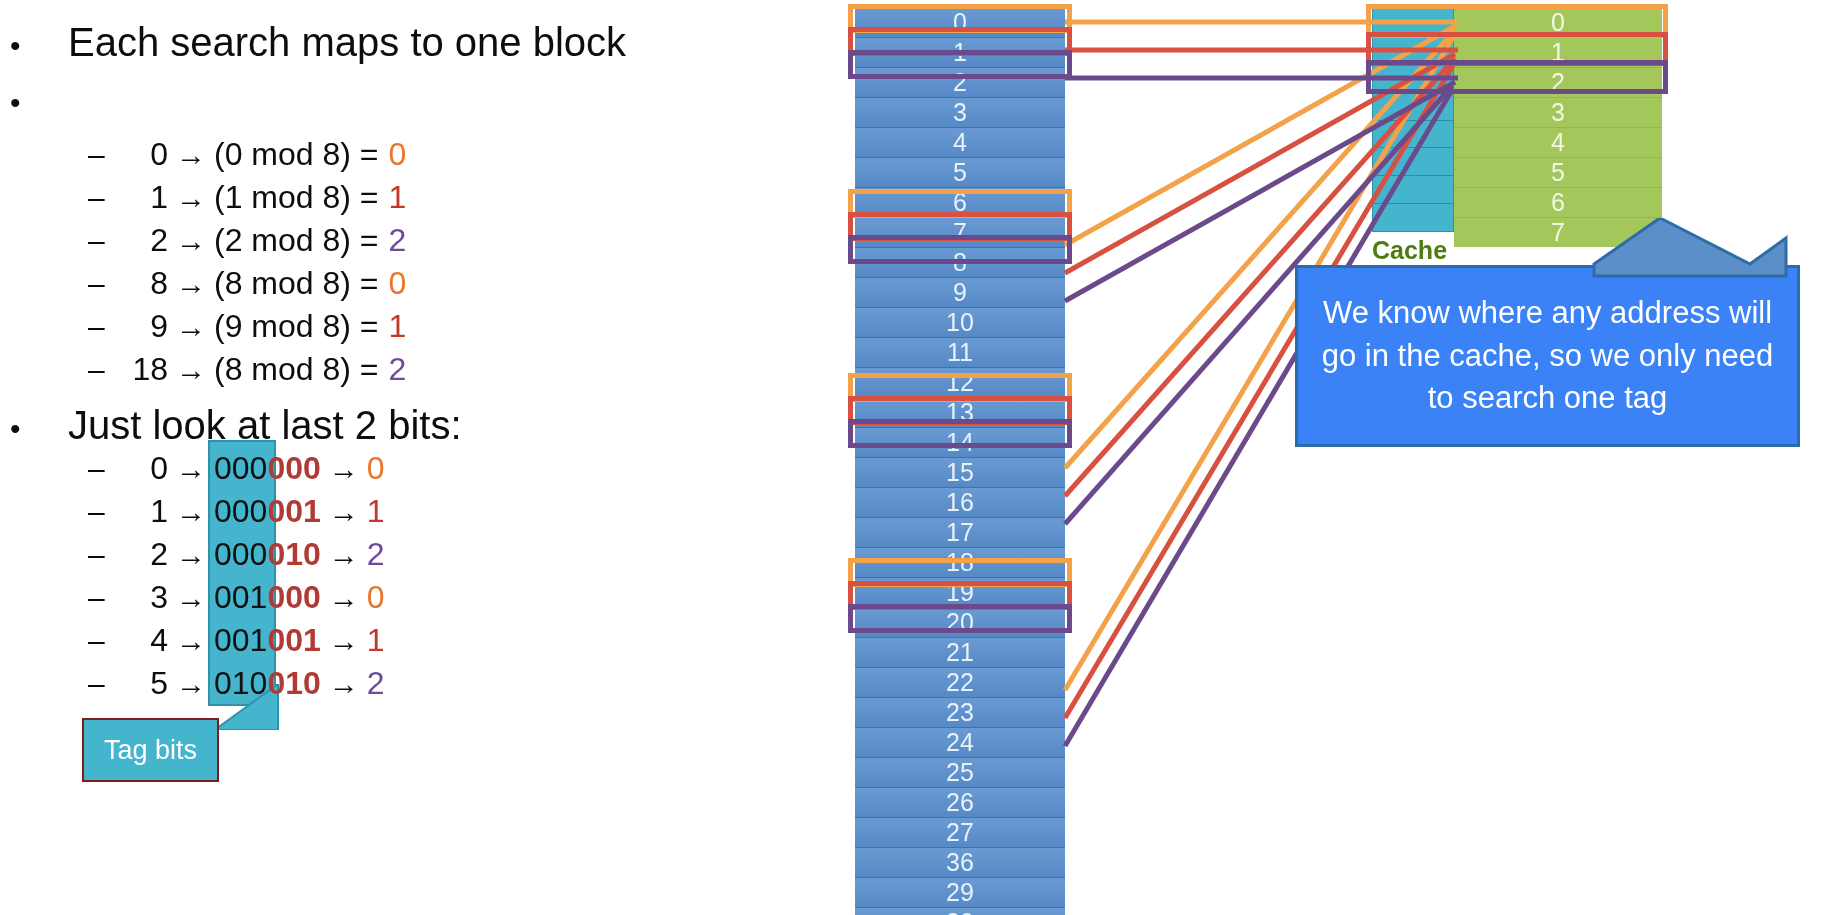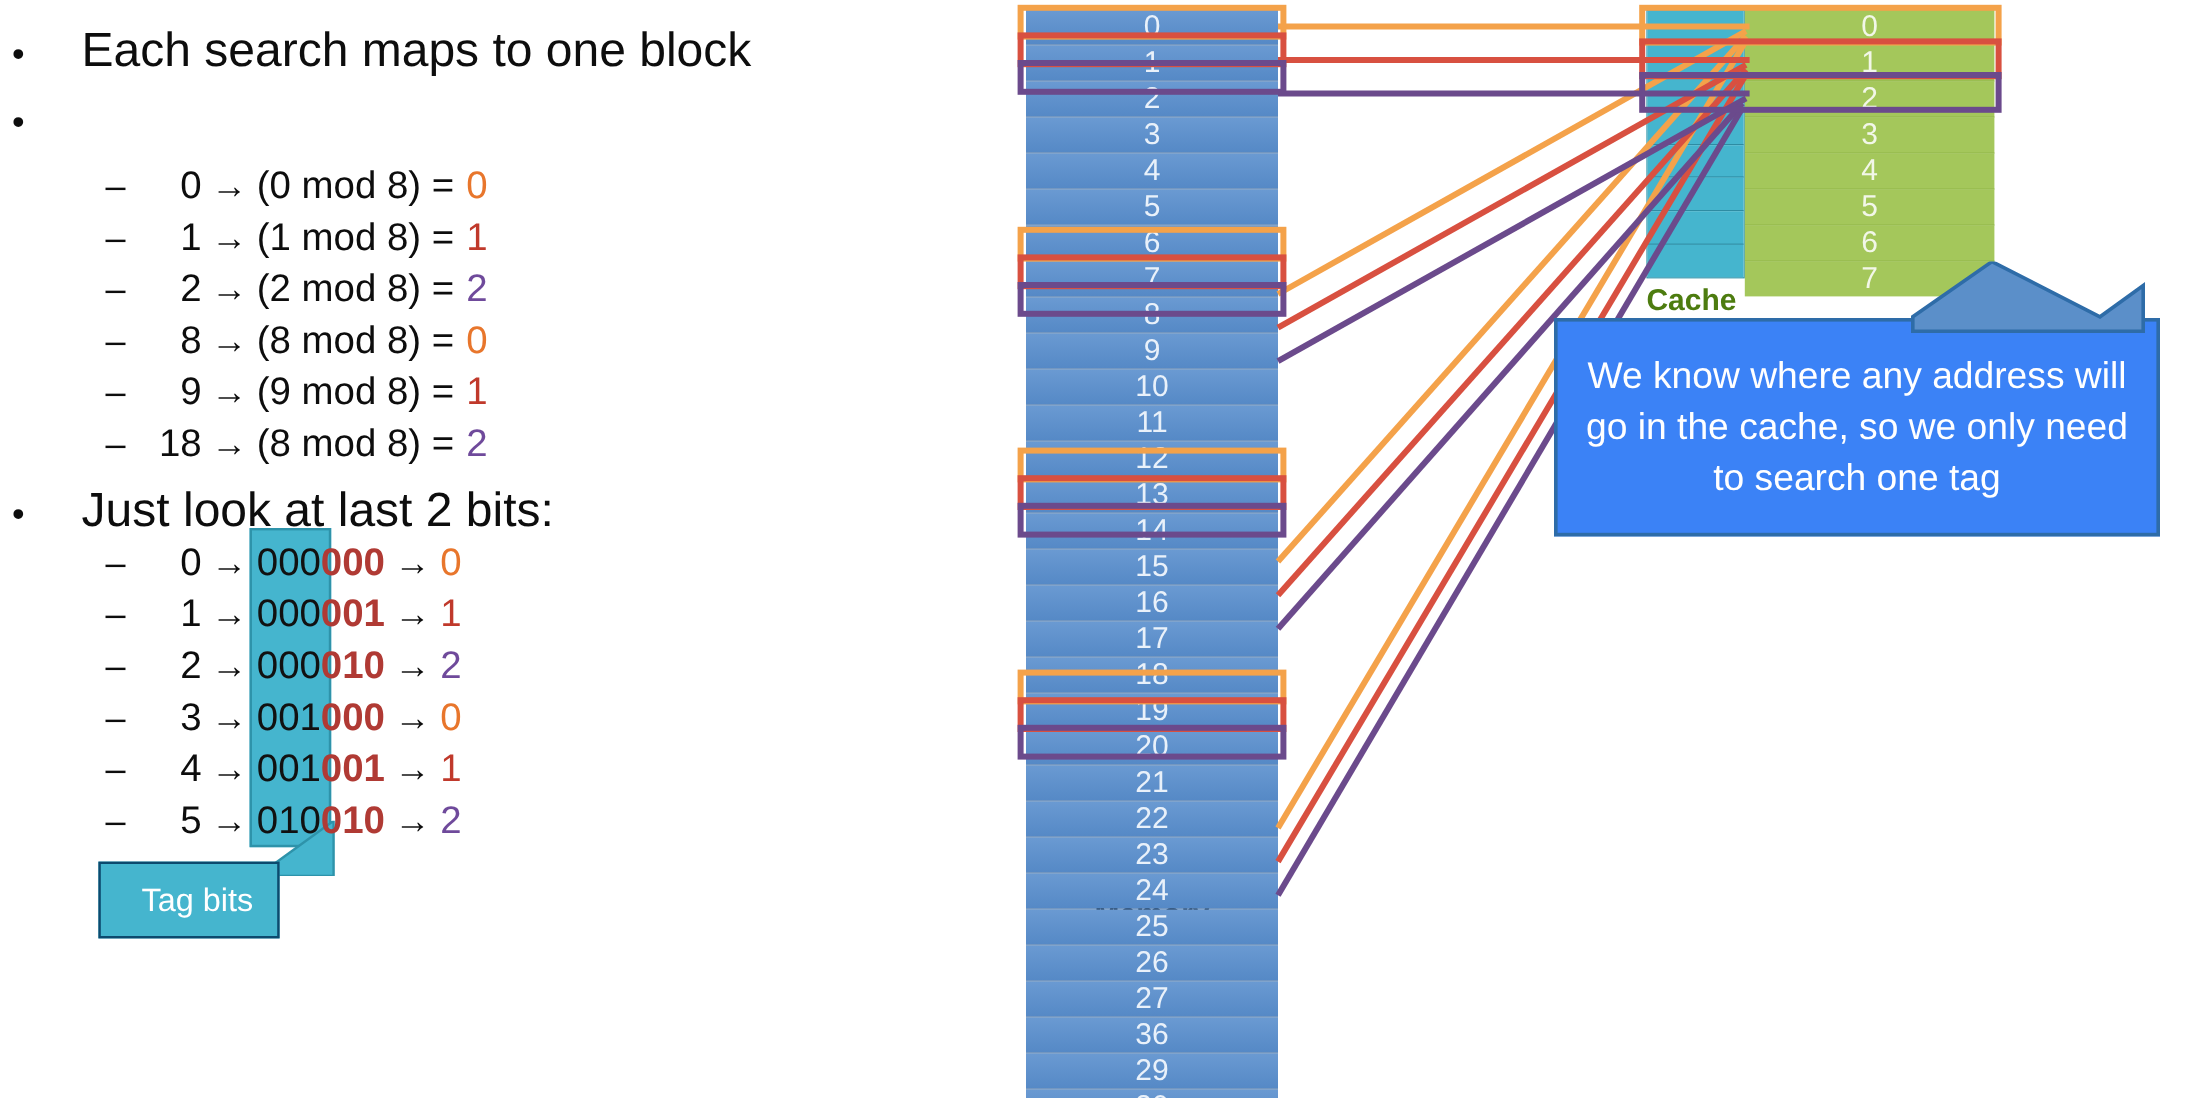--- a/index.html
+++ b/index.html
@@ -90,14 +90,13 @@
     width: 133px;
     height: 60px;
     background: #45B5CE;
-    border: 2px solid #0c4a6e;
+    border: 2px solid #7f1d1d;
     color: #ffffff;
     font-size: 27px;
     display: flex;
     align-items: center;
     justify-content: center;
     z-index: 4;
-    padding-left: 14px;
   }
   #tag-callout-tail {
     position: absolute;

